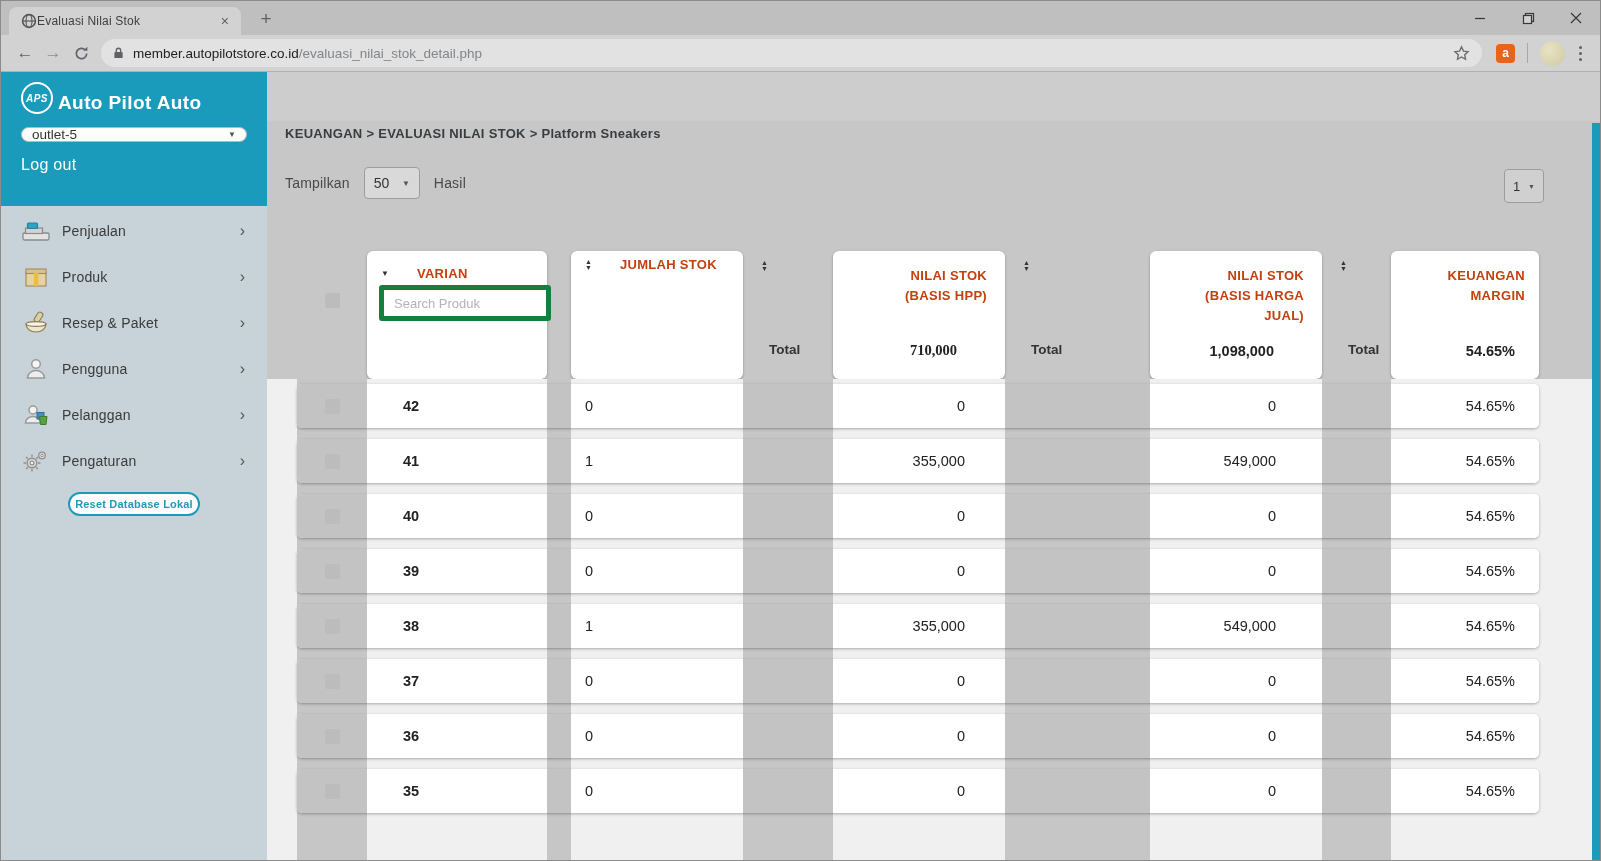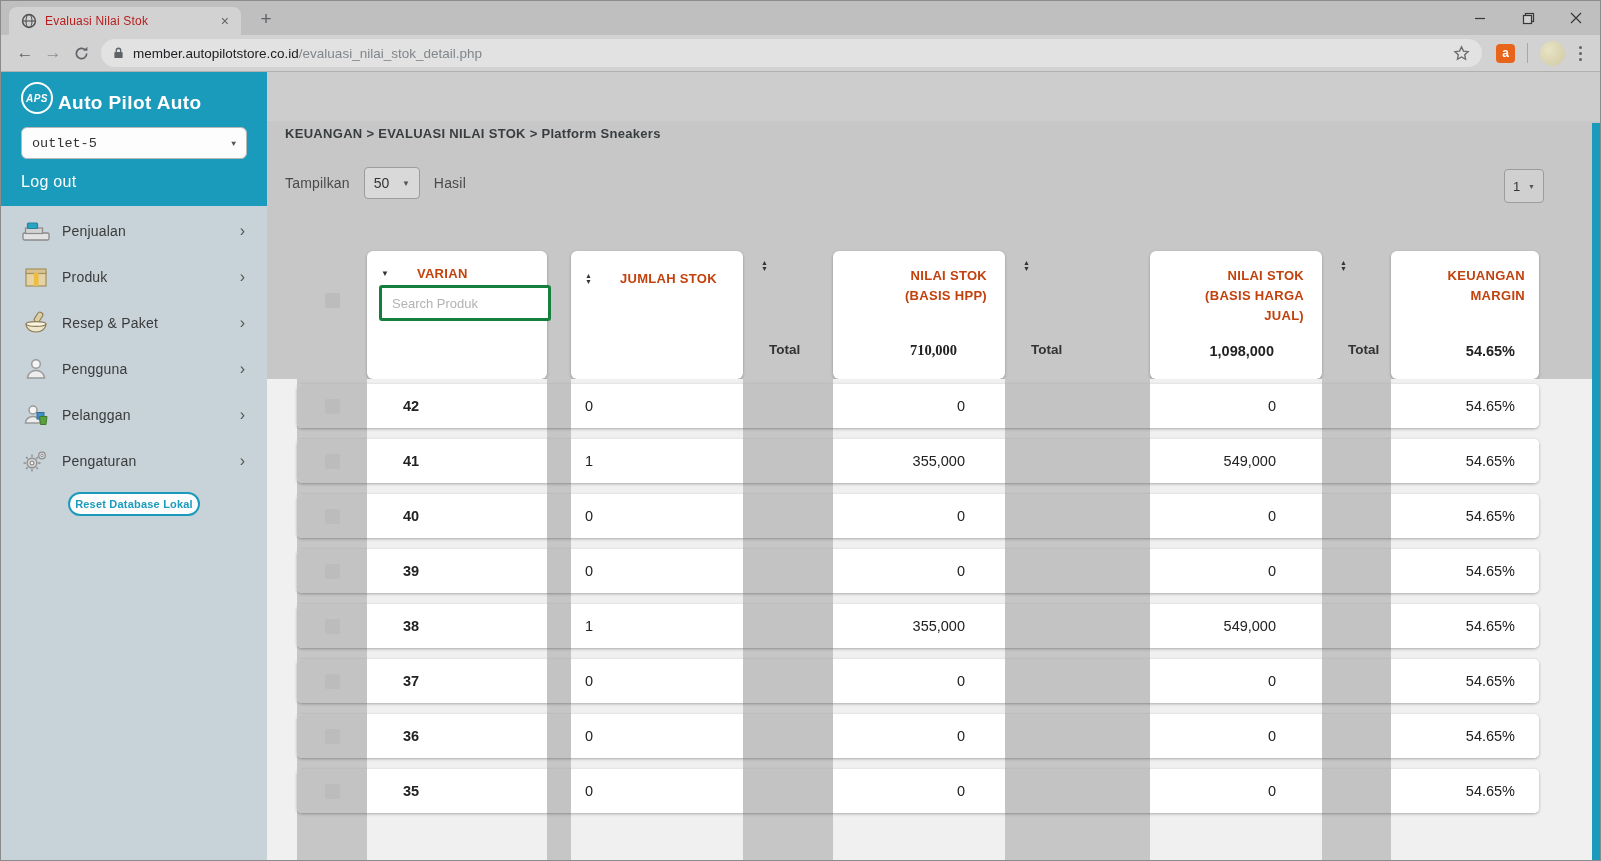--- a/index.html
+++ b/index.html
@@ -12,7 +12,7 @@
   .tabstrip { position:relative; height:34px; background:#bfbfbf; }
   .tab { position:absolute; left:8px; top:6px; width:232px; height:28px; background:#d2d2d2;
          border-radius:8px 8px 0 0; display:flex; align-items:center; padding:0 8px 0 12px; }
-  .tab-title { flex:1; font-size:12px; color:#b91c1c; margin-left:8px; white-space:nowrap;
+  .tab-title { flex:1; font-size:12px; color:#404040; margin-left:0; white-space:nowrap;
                overflow:hidden; letter-spacing:.2px; }
   .tab-close { font-size:14px; color:#5f6368; padding:0 4px; cursor:default; }
   .newtab { position:absolute; left:252px; top:6px; width:26px; height:26px; text-align:center;

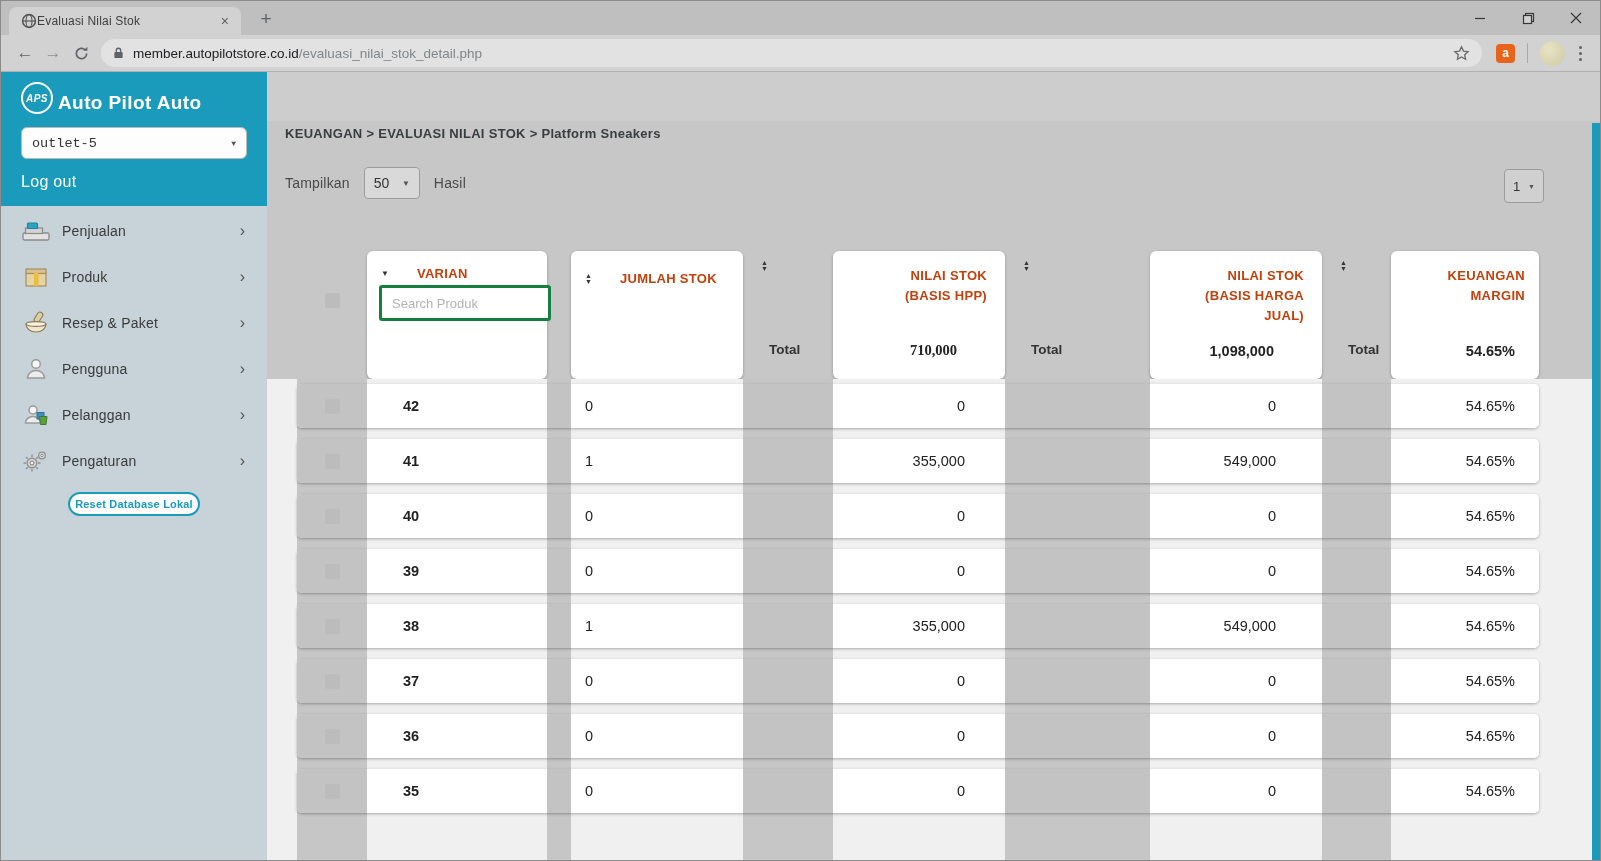--- a/index.html
+++ b/index.html
@@ -46,9 +46,9 @@
               font-size:10px; font-weight:bold; font-style:italic; display:flex;
               align-items:center; justify-content:center; letter-spacing:.5px; }
   .brand { color:#fff; font-size:19px; font-weight:bold; letter-spacing:.4px; }
-  .outlet-select { margin-top:13px; height:32px; background:#fdfdfd; border:1px solid #b8b8b8;
-                   border-radius:6px; display:flex; align-items:center; padding:0 10px;
-                   font-size:13.5px; color:#333;font-family:Liberation Mono, monospace; }
+  .outlet-select { margin-top:13px; height:15px; background:#fdfdfd; border:1px solid #b8b8b8;
+                   border-radius:11px; display:flex; align-items:center; padding:0 10px;
+                   font-size:13.5px; color:#333; }
   .outlet-select .caret { margin-left:auto; font-size:8px; color:#555; }
   .logout { margin-top:14px; color:#fff; font-size:16px; letter-spacing:.3px; }
 

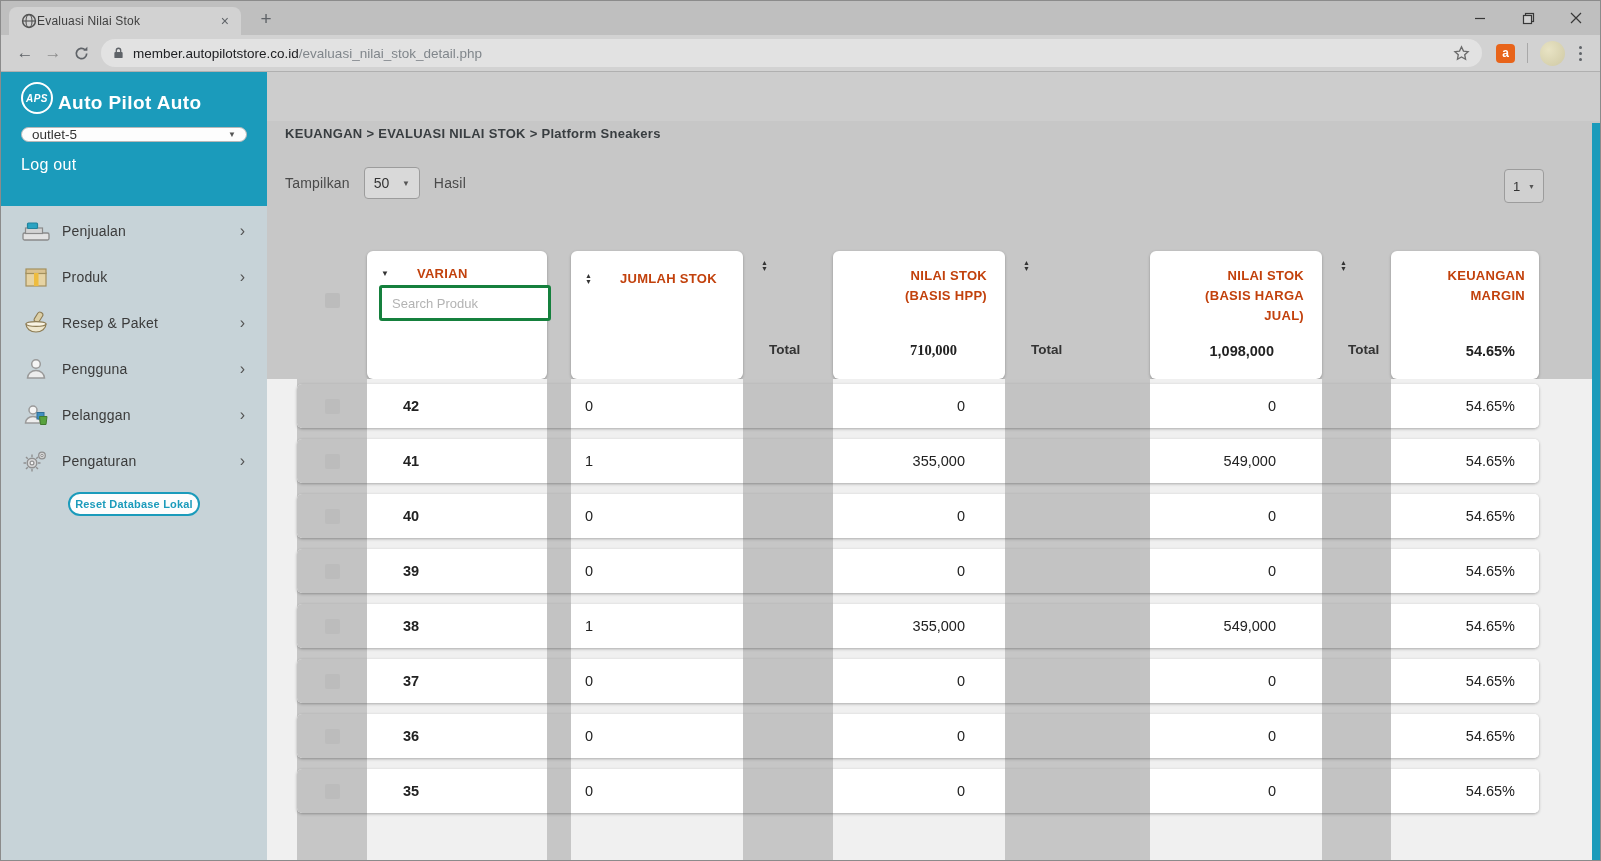--- a/index.html
+++ b/index.html
@@ -93,7 +93,7 @@
                   color:#555; background:#fff; outline:none;
                   font-family:"Liberation Sans", sans-serif; }
   .search-input::placeholder { color:#b3b3b3; }
-  .h-jumlah { padding:20px 10px 0 14px; }
+  .h-jumlah { padding:6px 10px 0 14px; }
   .h-right { text-align:right; padding:15px 18px 0 0; line-height:20px; }
   .t-sort { position:absolute; top:9px; left:18px; }
   .t-label { position:absolute; bottom:22px; left:26px; font-size:13.5px; font-weight:bold; color:#333; }

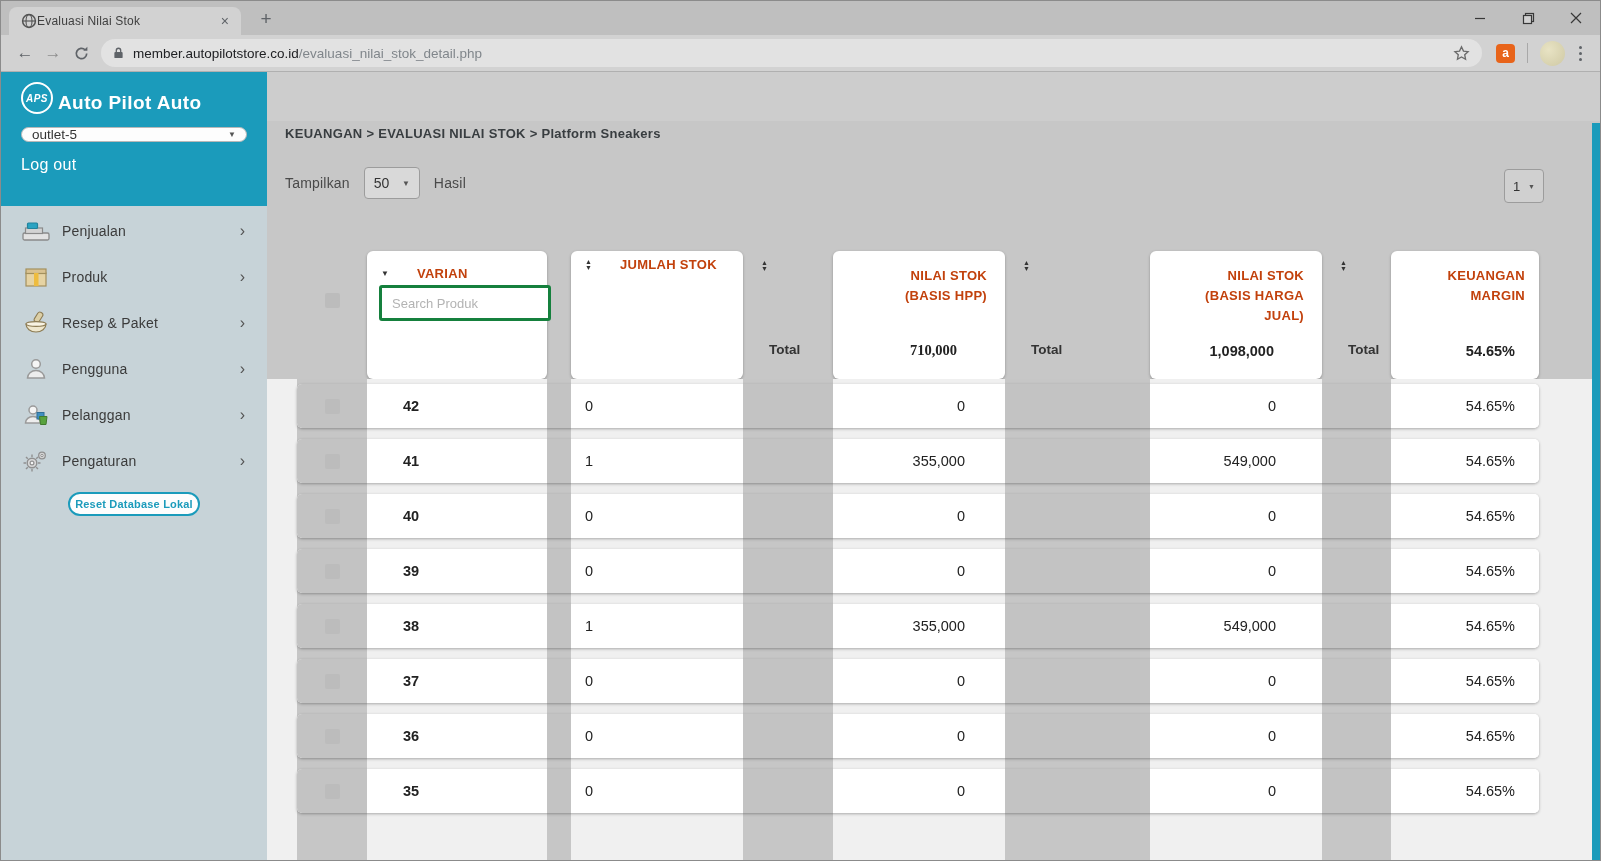--- a/index.html
+++ b/index.html
@@ -89,7 +89,7 @@
   .sorticon { display:flex; flex-direction:column; align-items:center; line-height:5.5px;
               font-size:7px; color:#333; }
   .search-input { position:absolute; top:34px; left:12px; width:172px; height:36px;
-                  border:3px solid #15803d; border-radius:3px; padding:0 10px; font-size:13px;
+                  border:5px solid #15803d; border-radius:3px; padding:0 10px; font-size:13px;
                   color:#555; background:#fff; outline:none;
                   font-family:"Liberation Sans", sans-serif; }
   .search-input::placeholder { color:#b3b3b3; }

